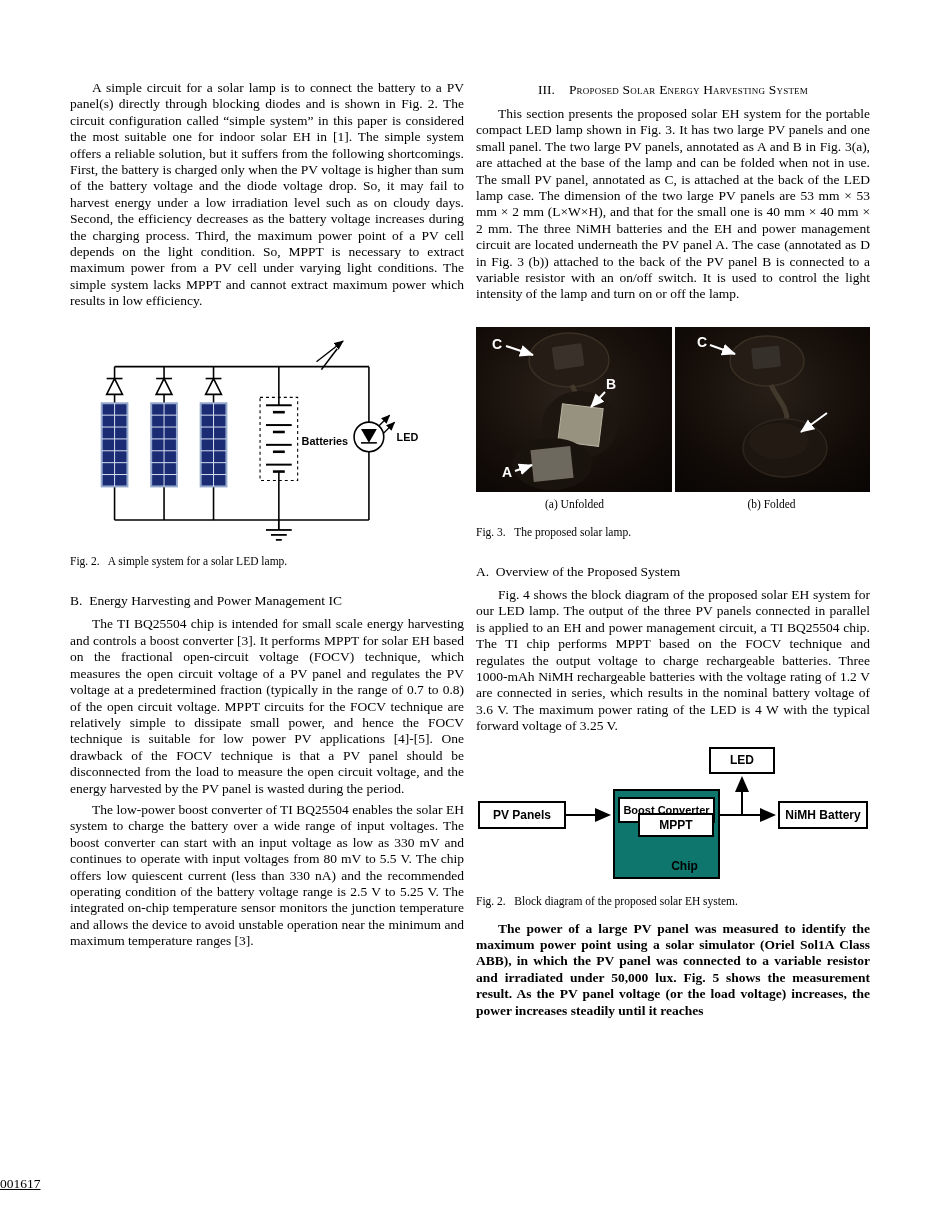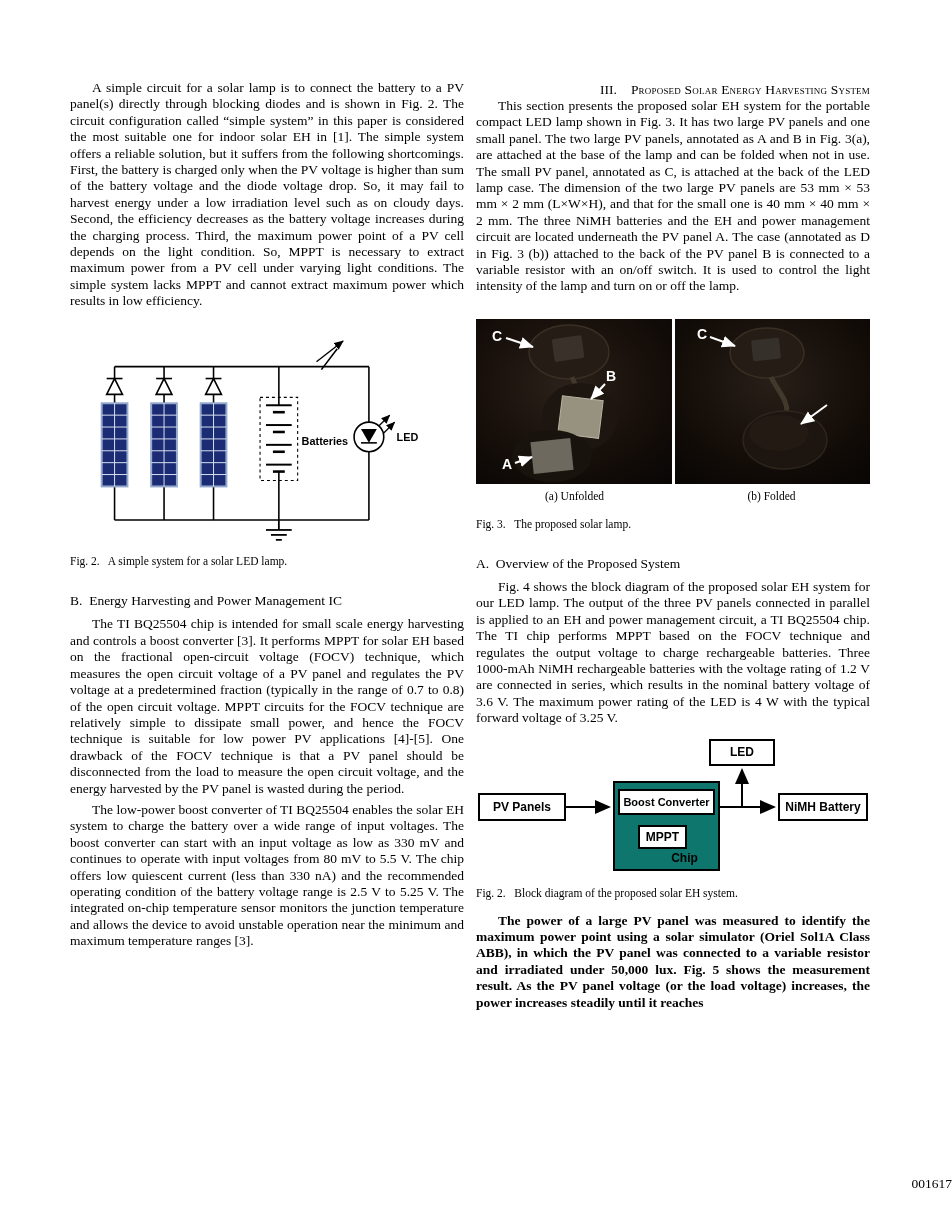--- a/index.html
+++ b/index.html
@@ -28,10 +28,10 @@
   .body-par + .body-par { margin-top:5px; }
 
   .section-heading {
-    text-align:right;
+    text-align:center;
     font-size:13.5px;
     font-weight:normal;
-    margin:2px 0 0 0;
+    margin:2px 0 8px 0;
   }
   .section-heading .sec-num { margin-right:14px; }
   .section-heading .sec-title { font-variant:small-caps; letter-spacing:0.2px; }

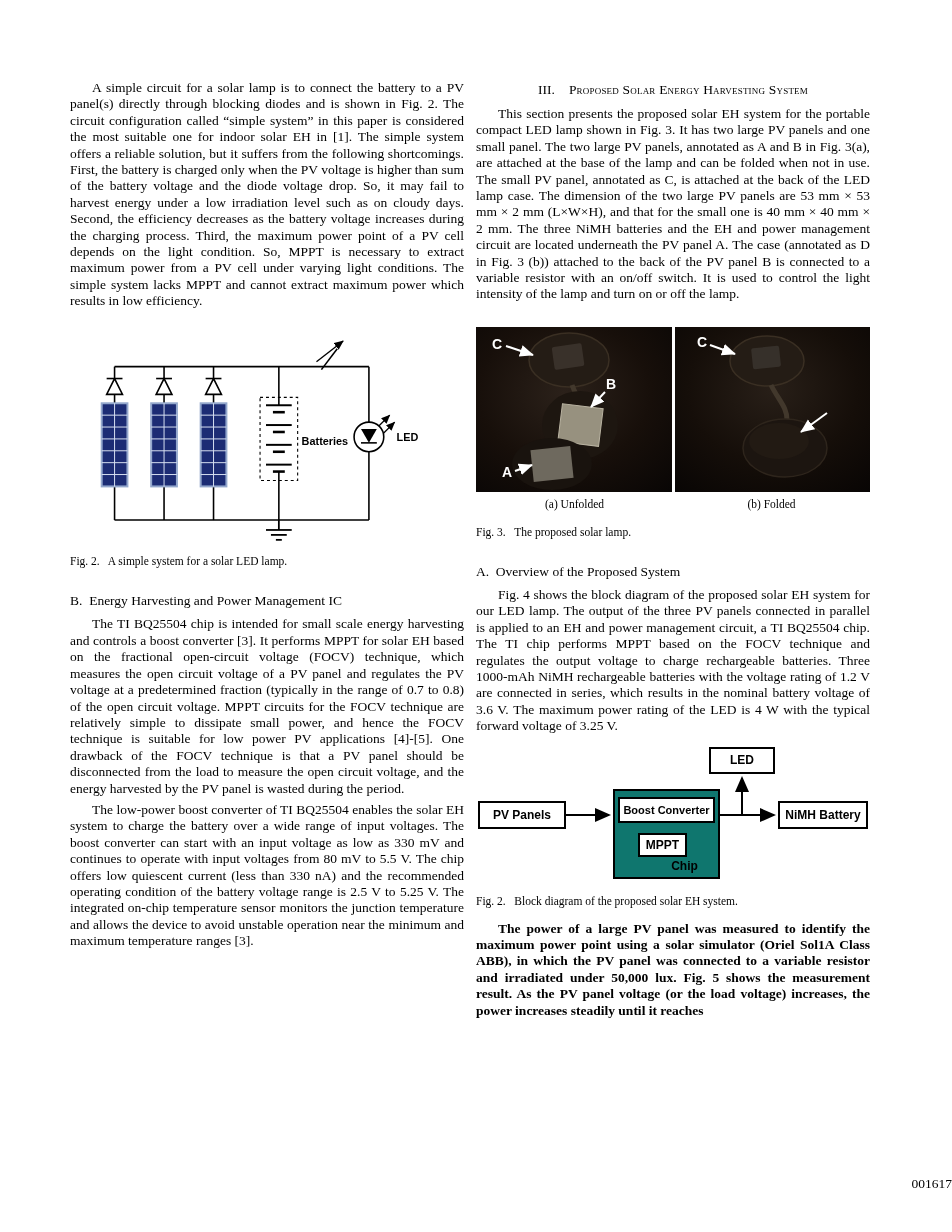--- a/index.html
+++ b/index.html
@@ -81,7 +81,7 @@
     border:2px solid #000; background:#0f766e;
   }
   .boost-blk { left:3px; top:6px; width:97px; height:26px; font-size:11px; }
-  .mppt-blk { left:23px; top:42px; width:49px; height:24px;text-align:right; }
+  .mppt-blk { left:23px; top:22px; width:76px; height:24px;text-align:right; }
   .chip-label {
     position:absolute; left:0; right:0; bottom:4px;
     text-align:center;

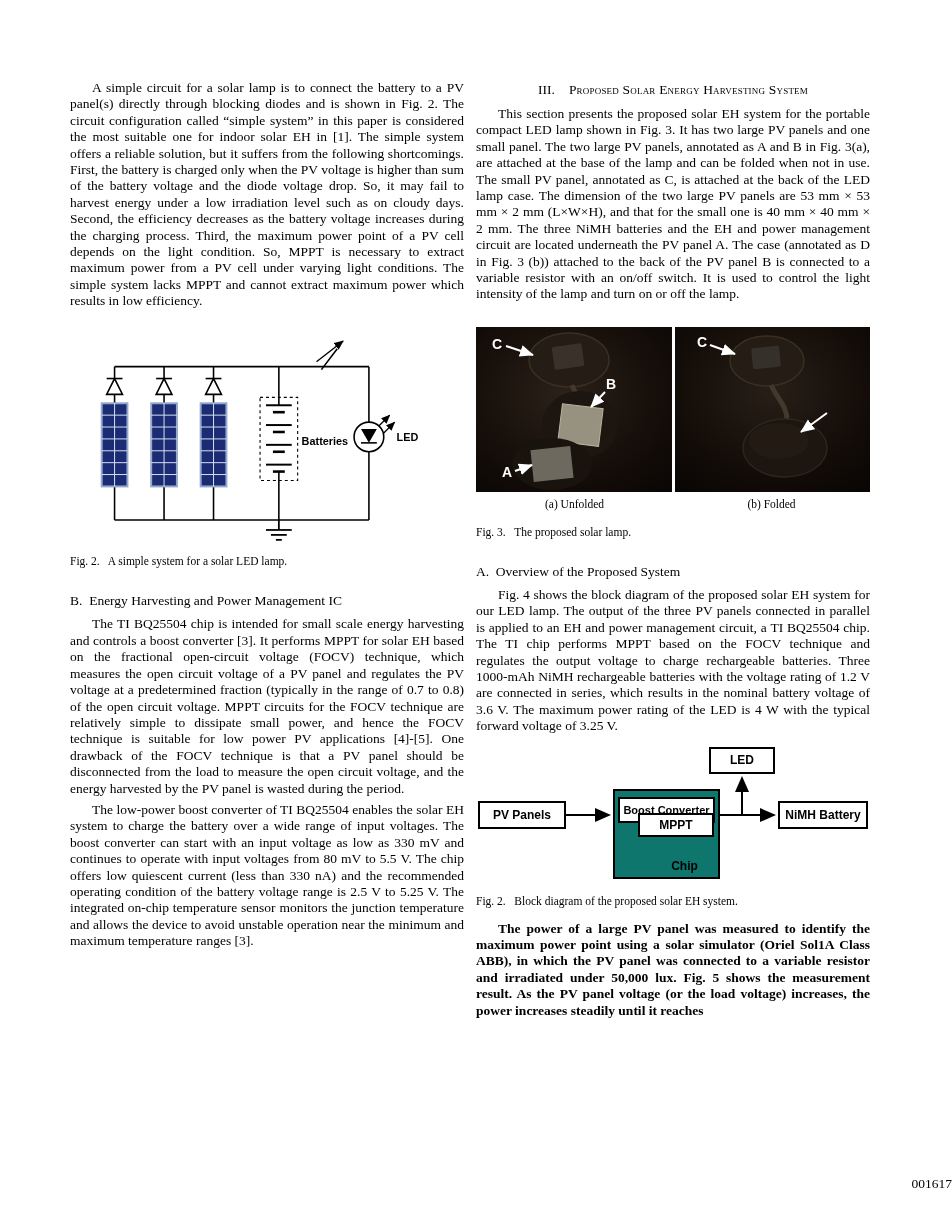--- a/index.html
+++ b/index.html
@@ -94,7 +94,7 @@
 
   .page-number {
     position:absolute; left:0; right:0; top:1176px;
-    text-align:right; font-size:13.5px;
+    text-align:left; font-size:13.5px;text-decoration:underline;
   }
 </style>
 </head>

